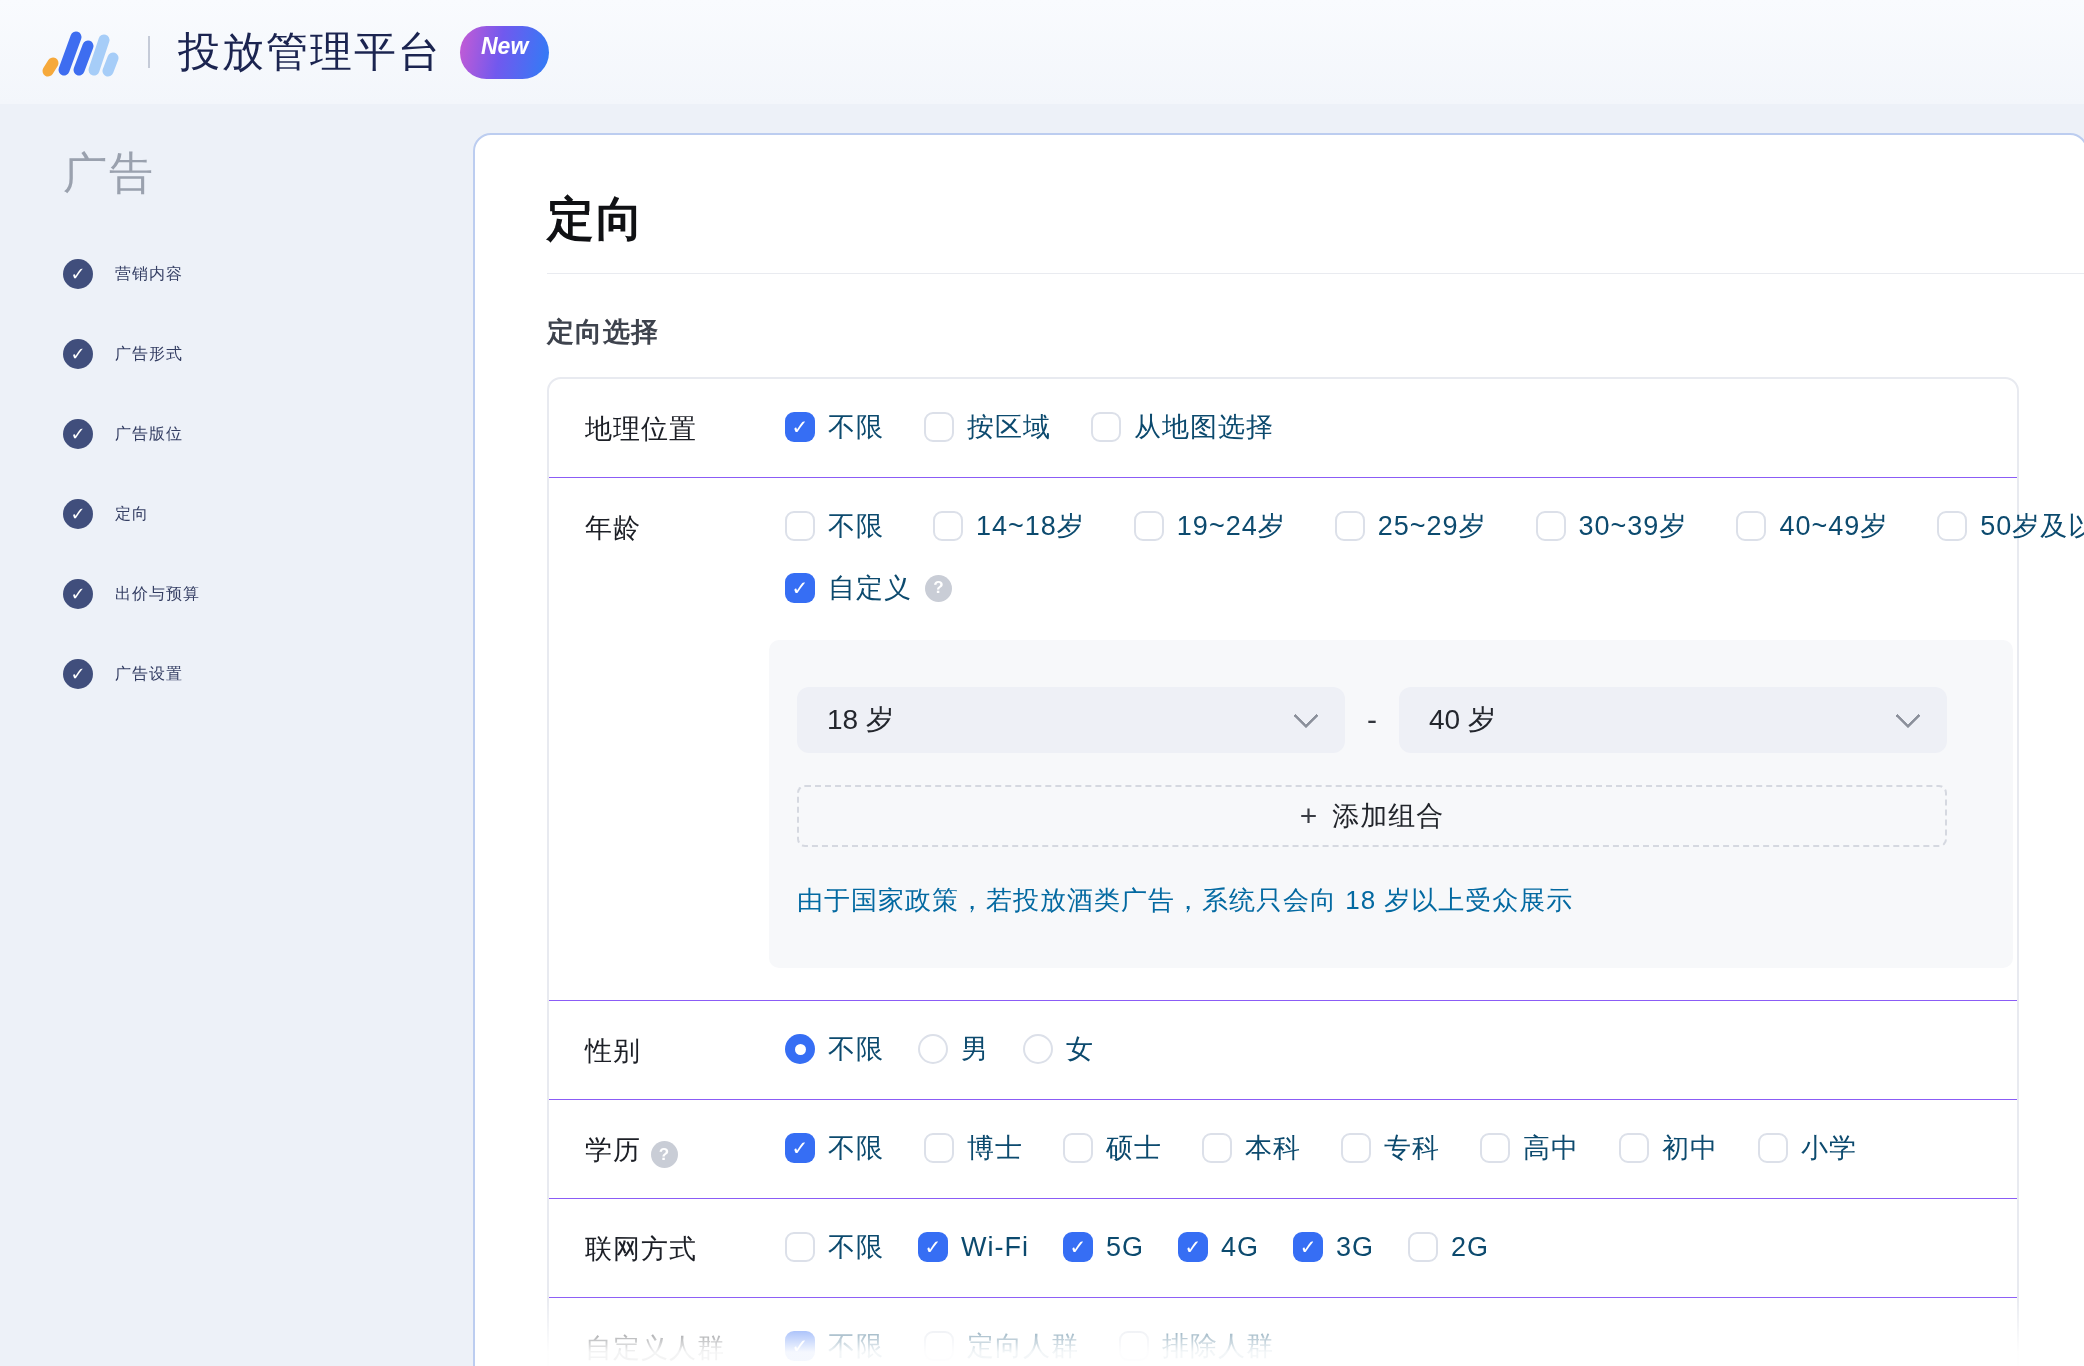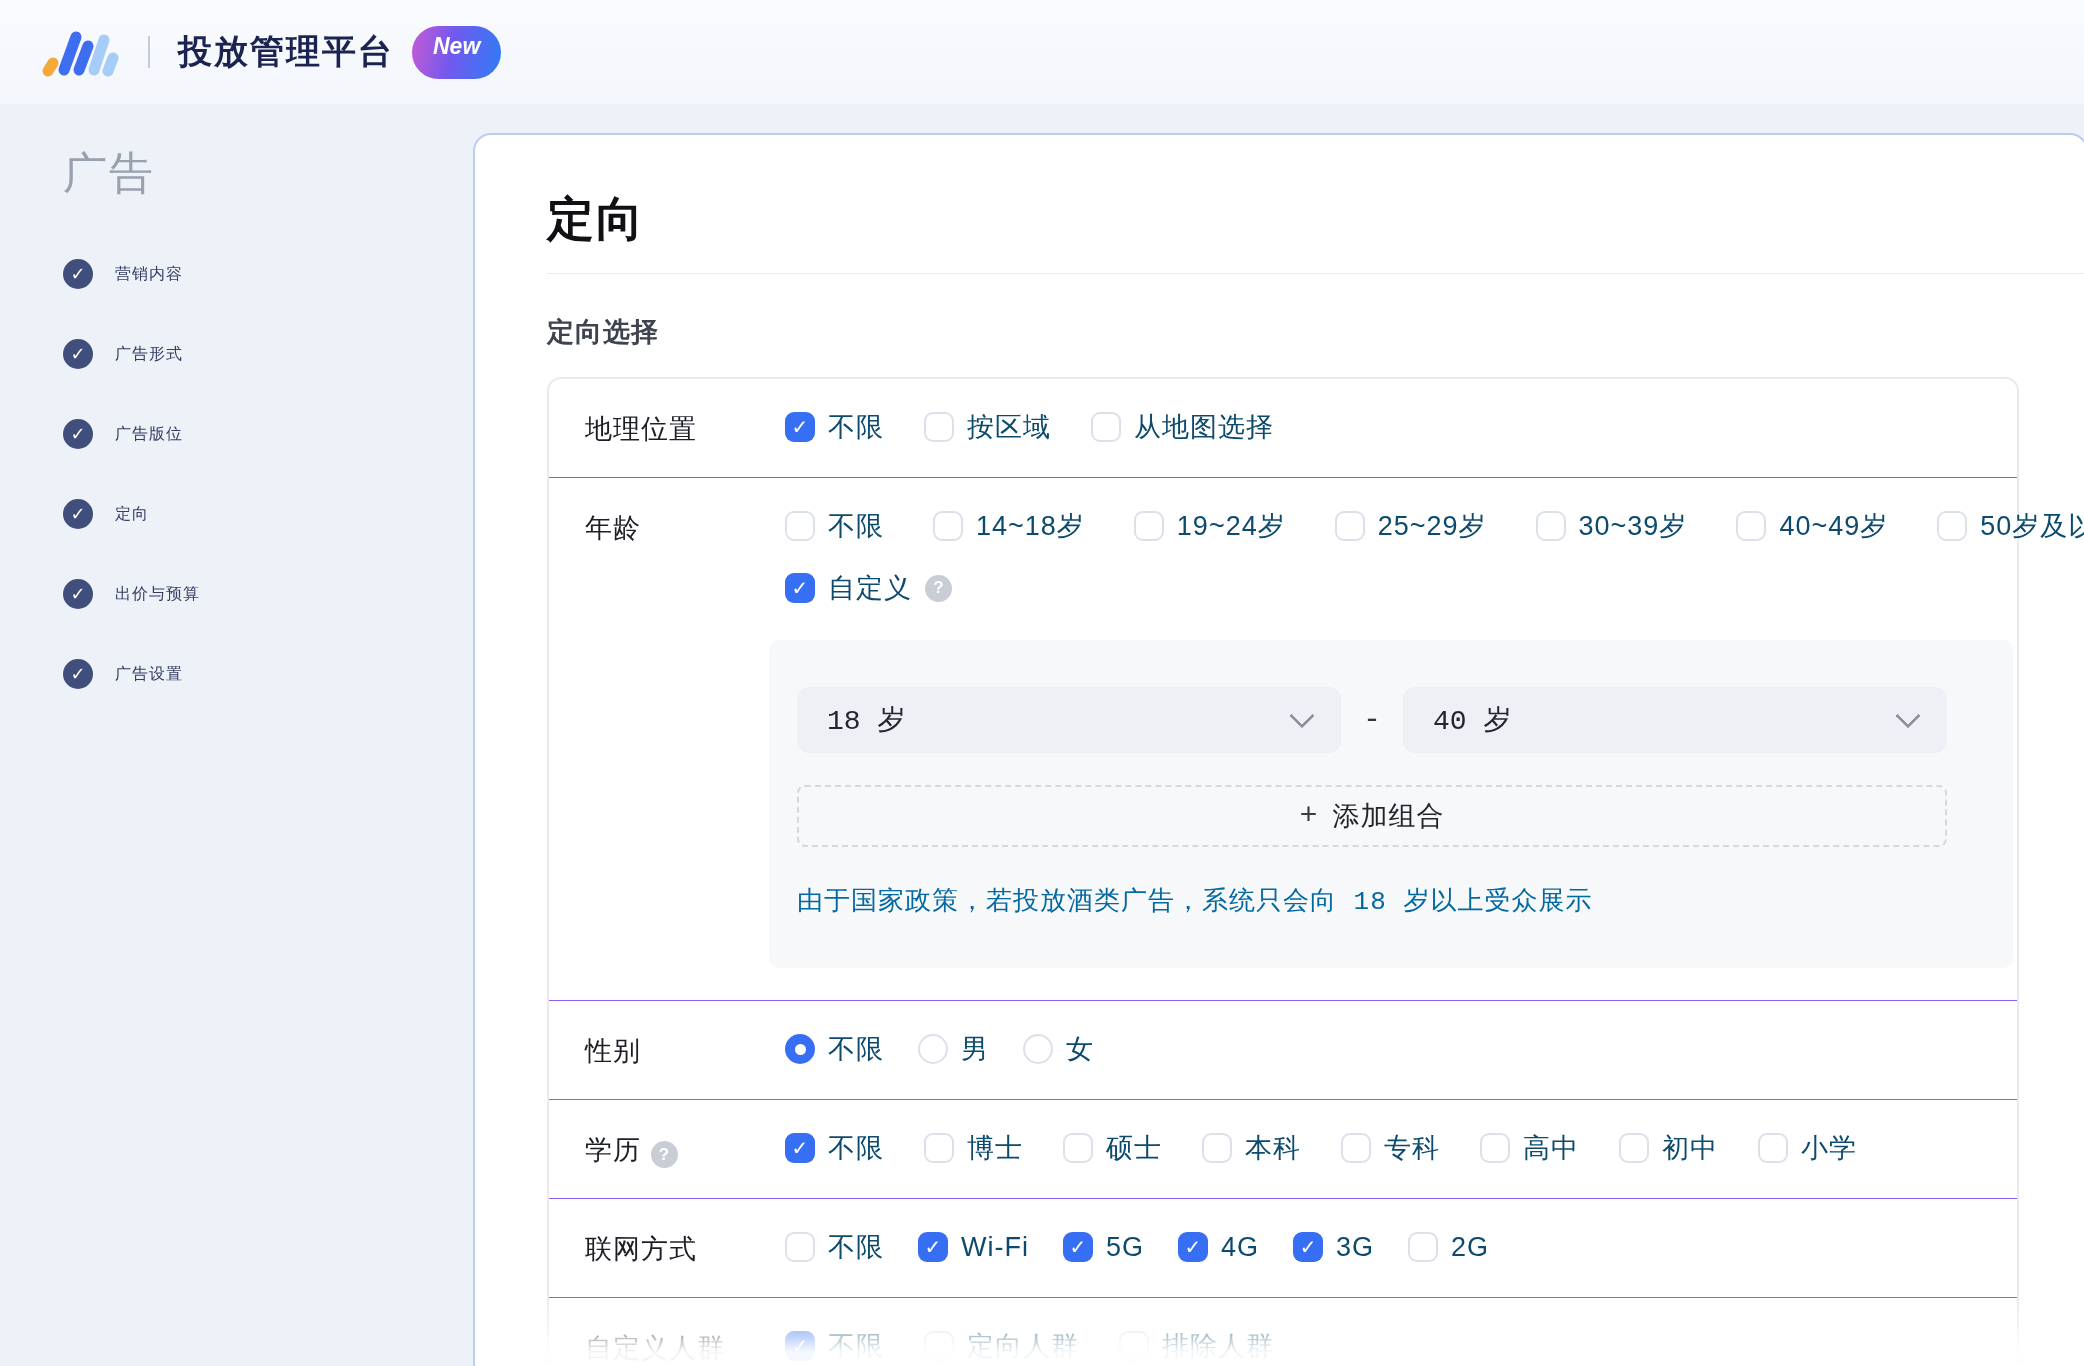--- a/index.html
+++ b/index.html
@@ -11,7 +11,7 @@
     background:linear-gradient(#f9fbfe,#f3f6fb);display:flex;align-items:center;padding-left:38px;box-sizing:border-box;}
   .logo{width:82px;height:54px;flex:0 0 auto;}
   .hdr-divider{width:2px;height:32px;background:#c5cbd8;margin:0 28px;}
-  .app-title{font-size:34px;font-weight:700;color:#1b2450;letter-spacing:2px;}
+  .app-title{font-size:42px;font-weight:400;color:#1b2450;letter-spacing:2px;}
   .badge-new{margin-left:18px;padding:7px 21px 19px;border-radius:999px;color:#fff;
     font-style:italic;font-weight:700;font-size:23px;
     background:linear-gradient(100deg,#c75bd4 0%,#7159ee 45%,#2f7df6 100%);}

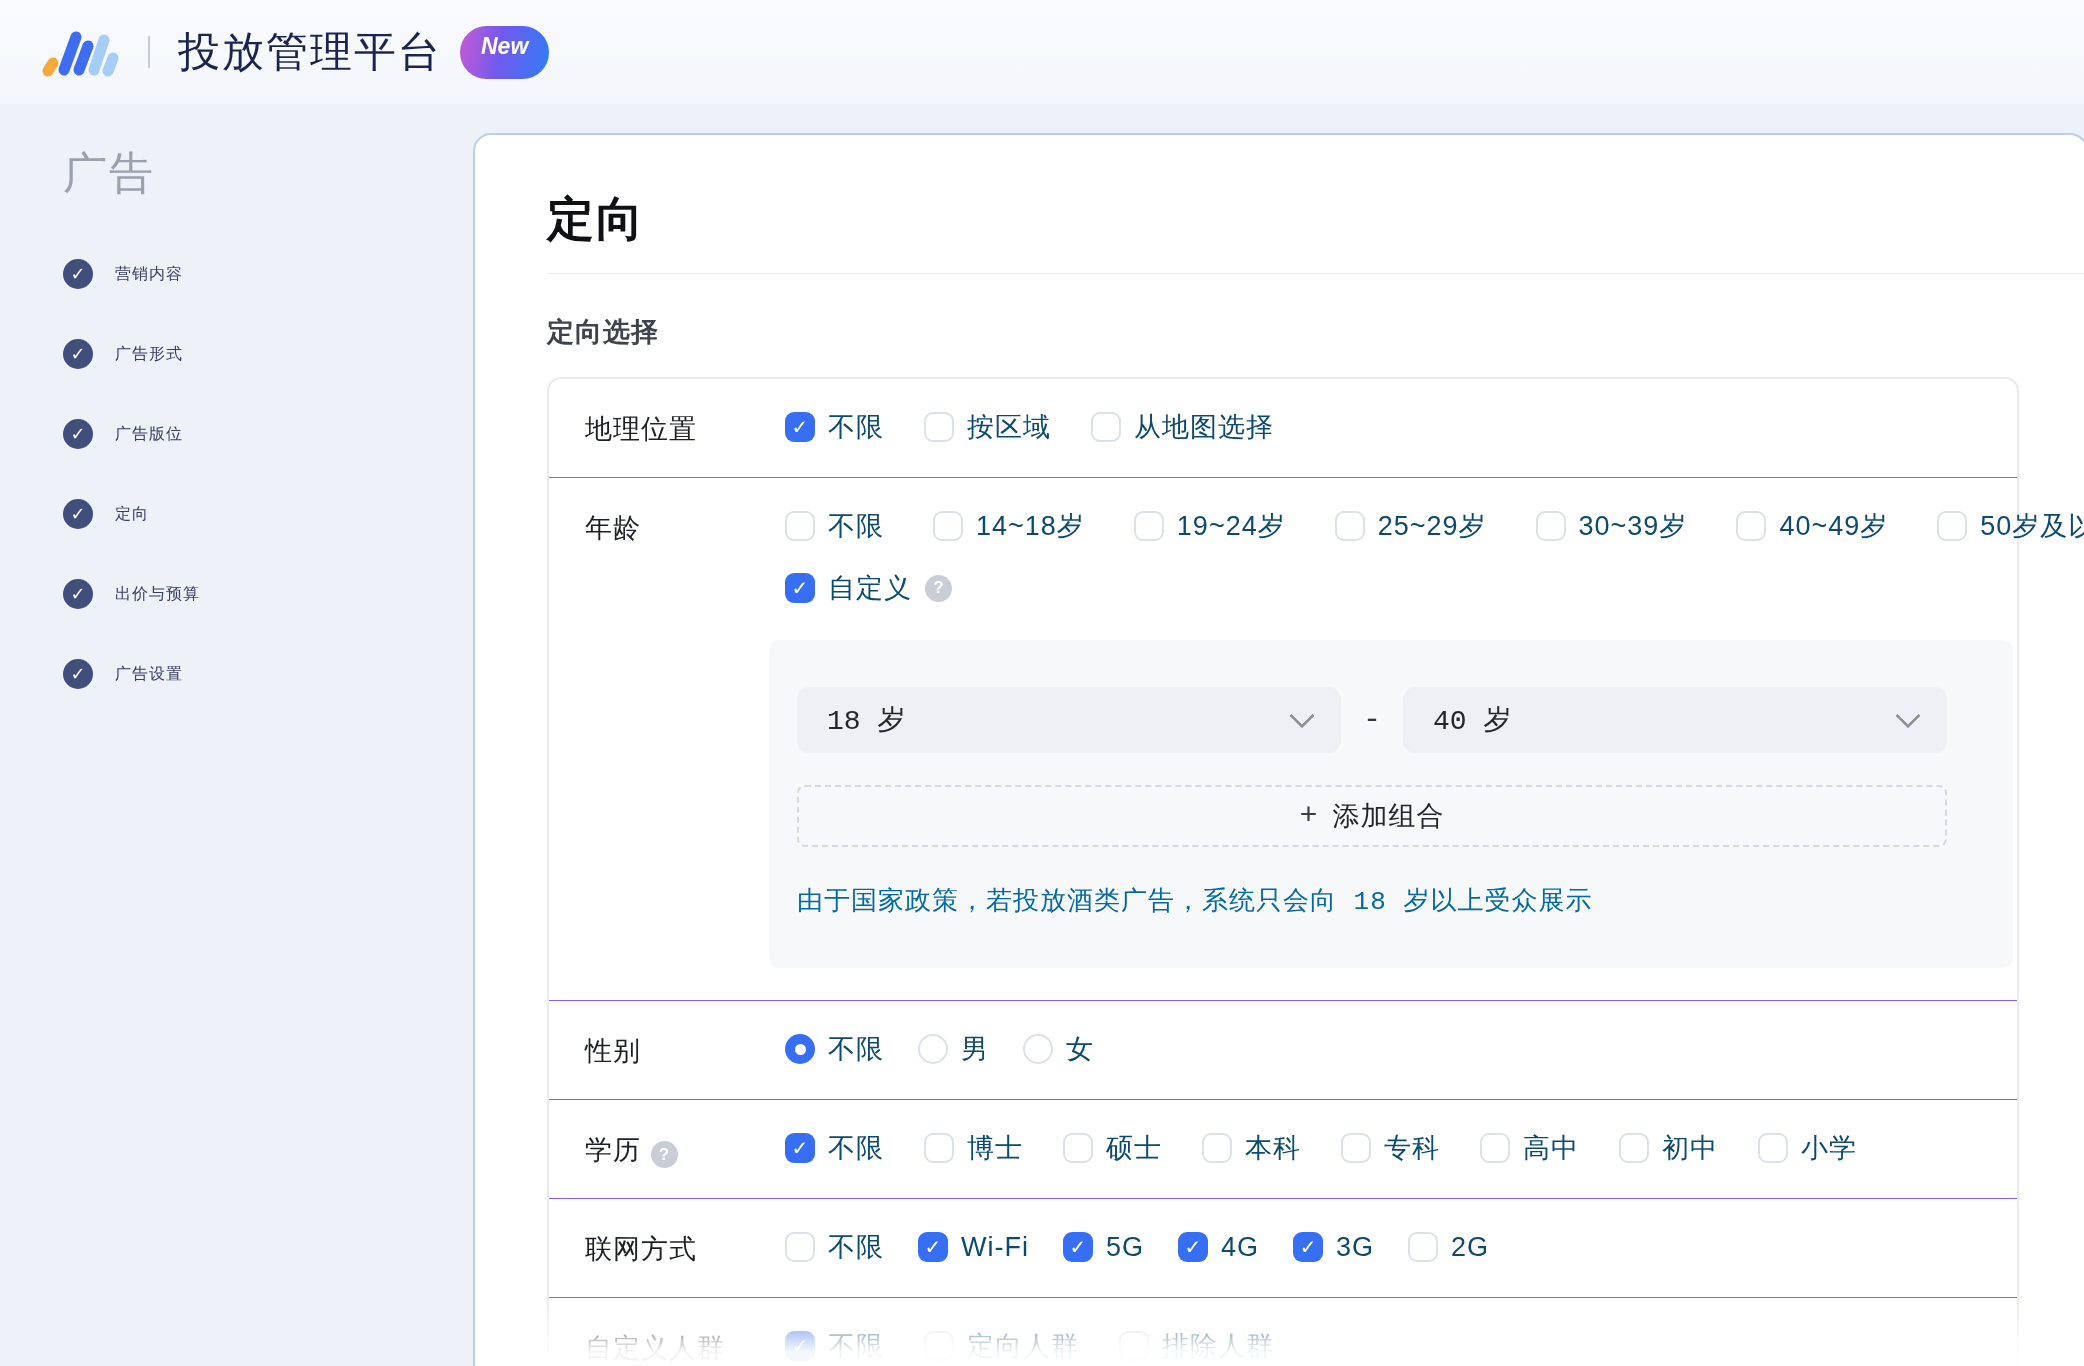--- a/index.html
+++ b/index.html
@@ -59,7 +59,7 @@
   
   .age-line2{margin-top:26px;}
   .age-panel{margin:34px 0 2px -16px;width:1244px;background:#f7f8fa;border-radius:10px;
-    padding:47px 0 50px 0;box-sizing:border-box;font-family:Liberation Mono, monospace;}
+    padding:47px 0 50px 0;box-sizing:border-box;}
   .dd-row{display:flex;align-items:center;padding:0 66px 0 28px;}
   .dd{flex:1;height:66px;background:#eef0f6;border-radius:12px;display:flex;align-items:center;
     padding:0 30px;box-sizing:border-box;font-size:28px;color:#23262d;cursor:pointer;}

